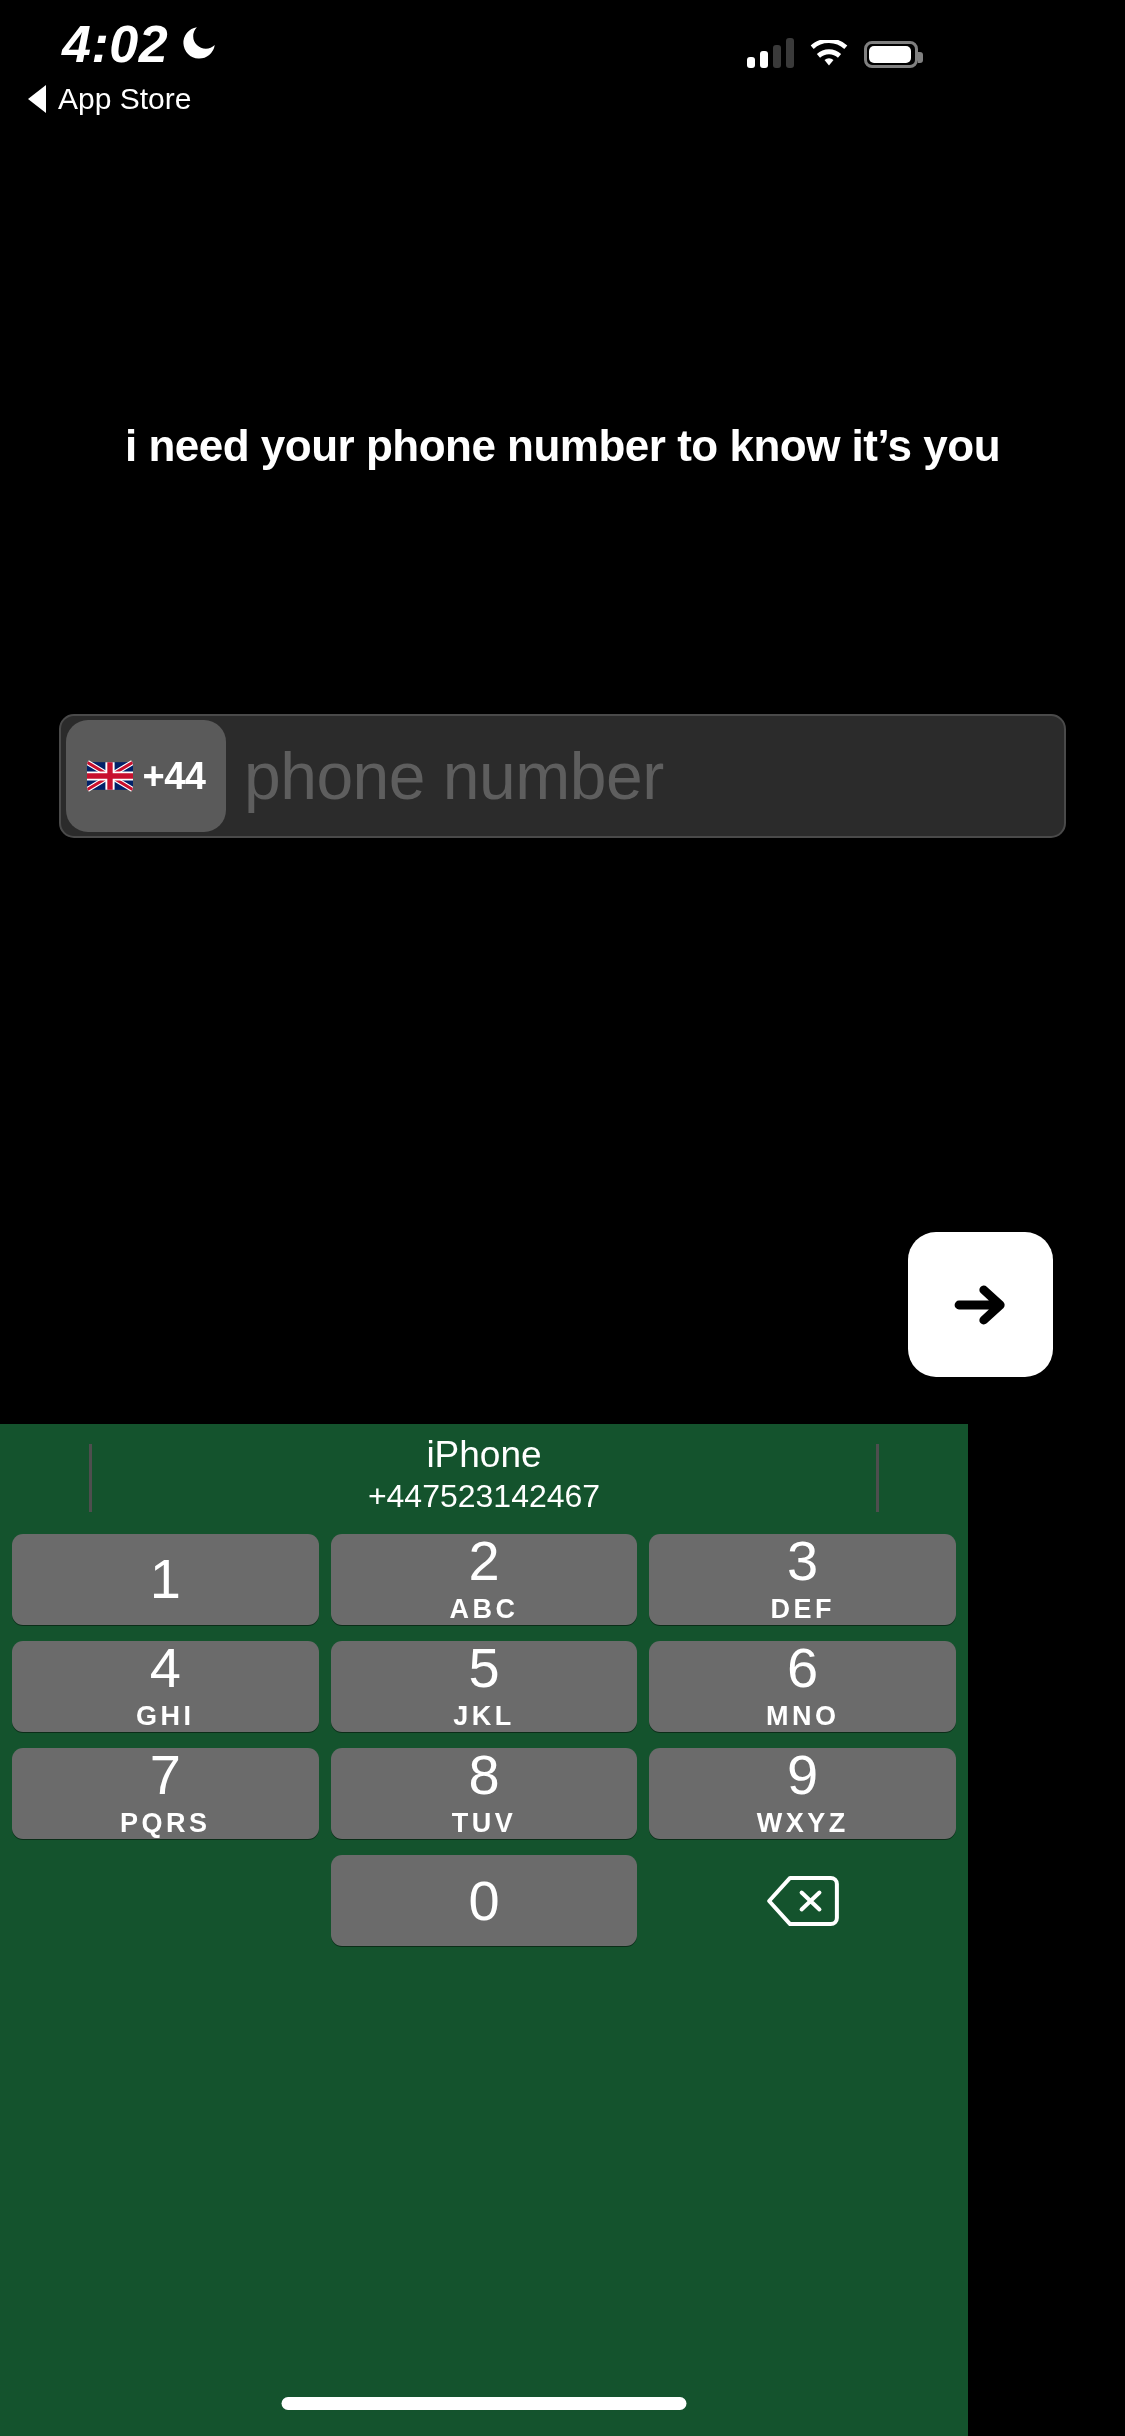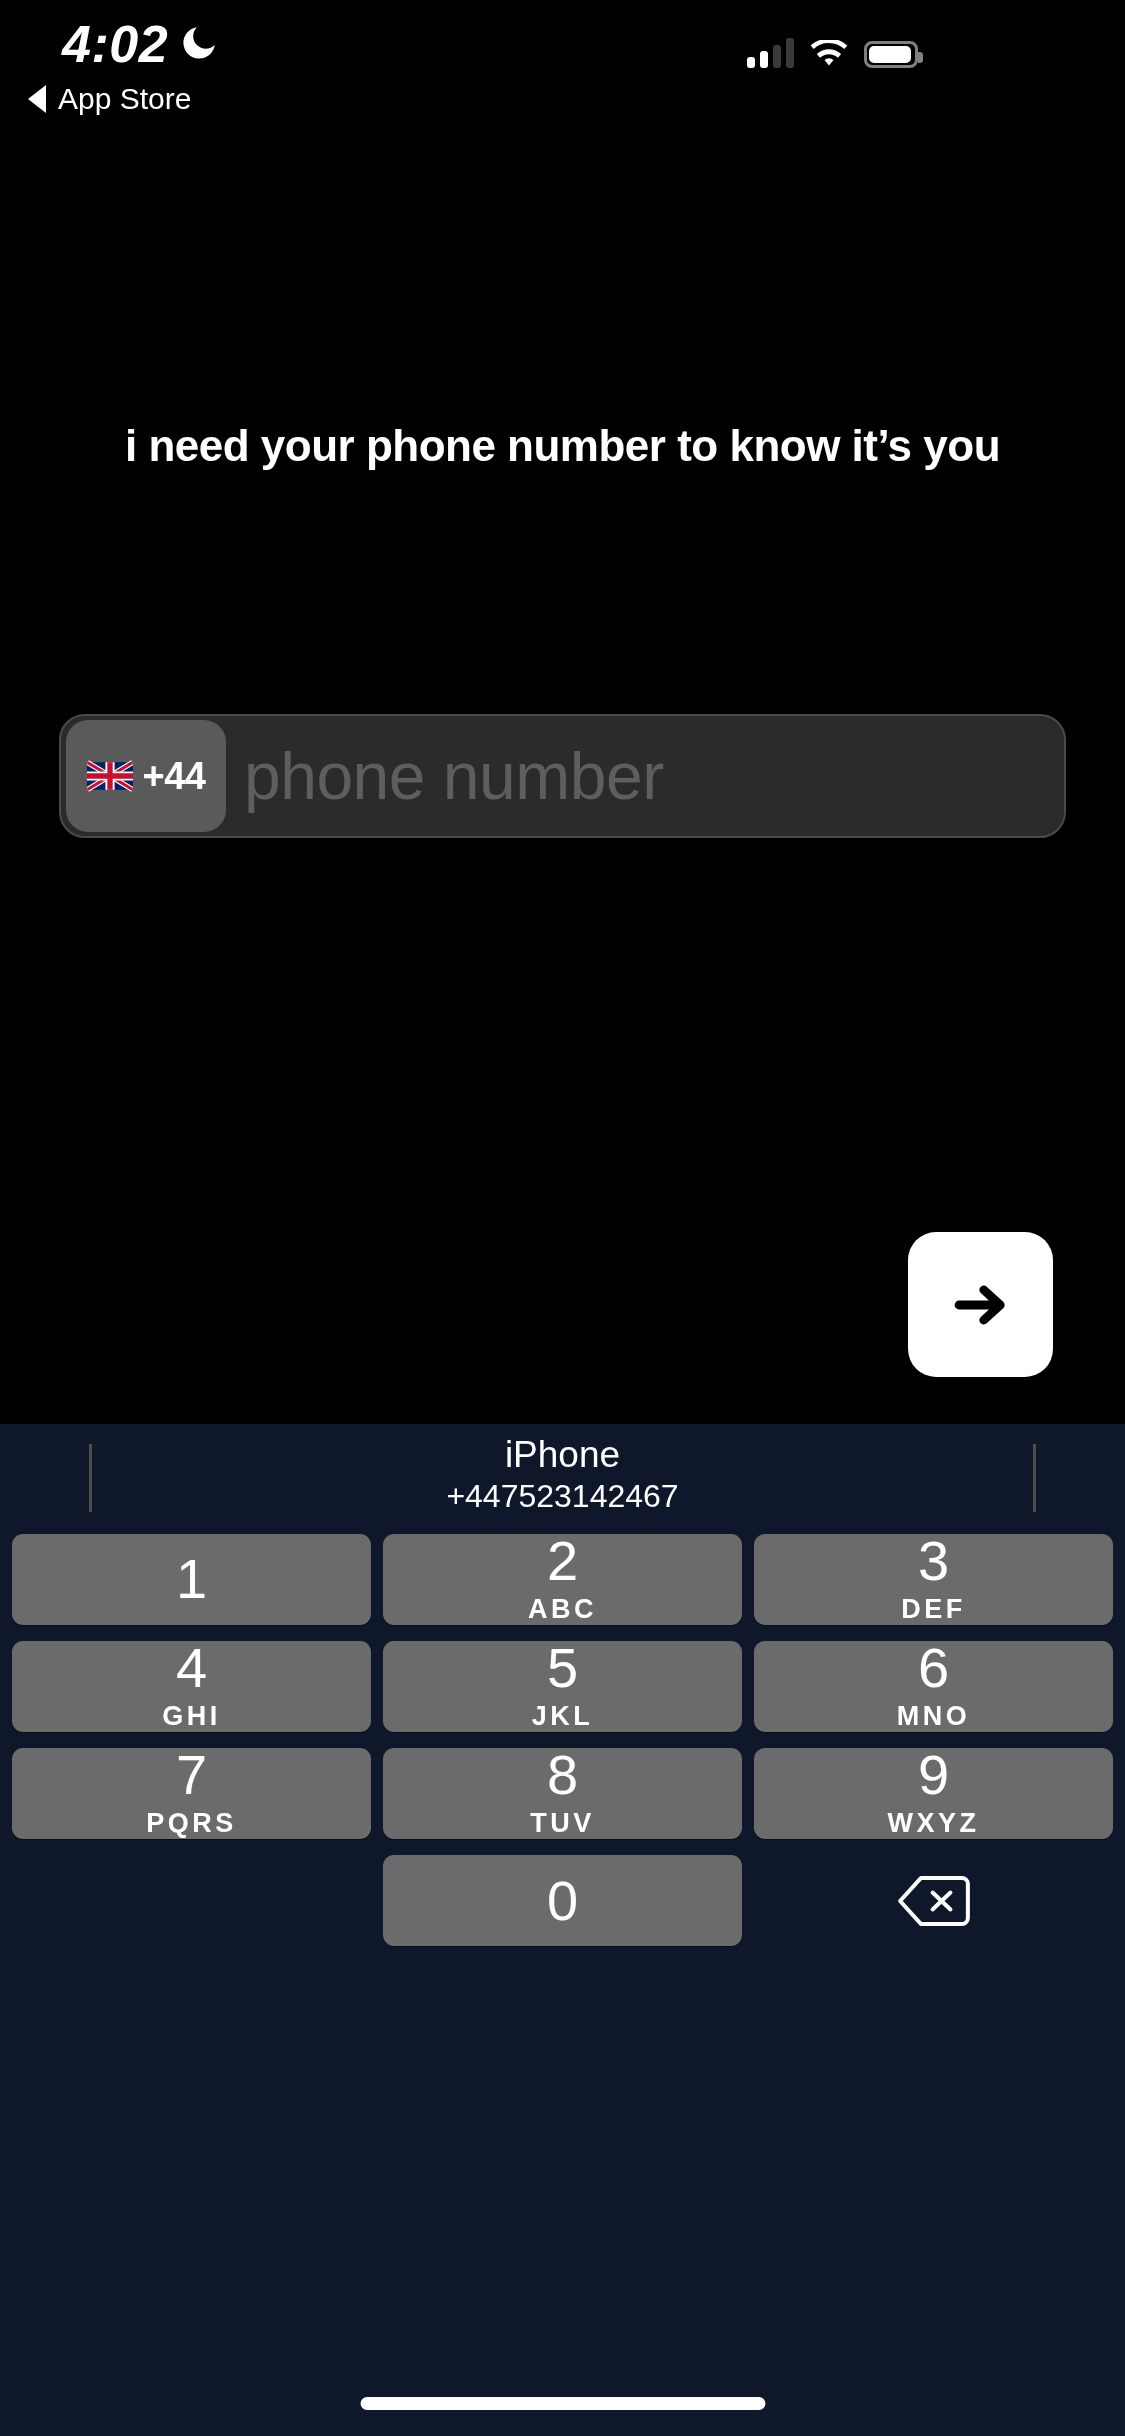--- a/index.html
+++ b/index.html
@@ -54,7 +54,7 @@
   
   .phonefield {
     position:absolute; left:59px; top:714px; width:1007px; height:124px;
-    background:#2b2b2b; border:2px solid #4a4a4a; border-radius:26px;
+    background:#2b2b2b; border:2px solid #4a4a4a; border-radius:15px;
     display:flex; align-items:center;
   }
   .cc-chip {

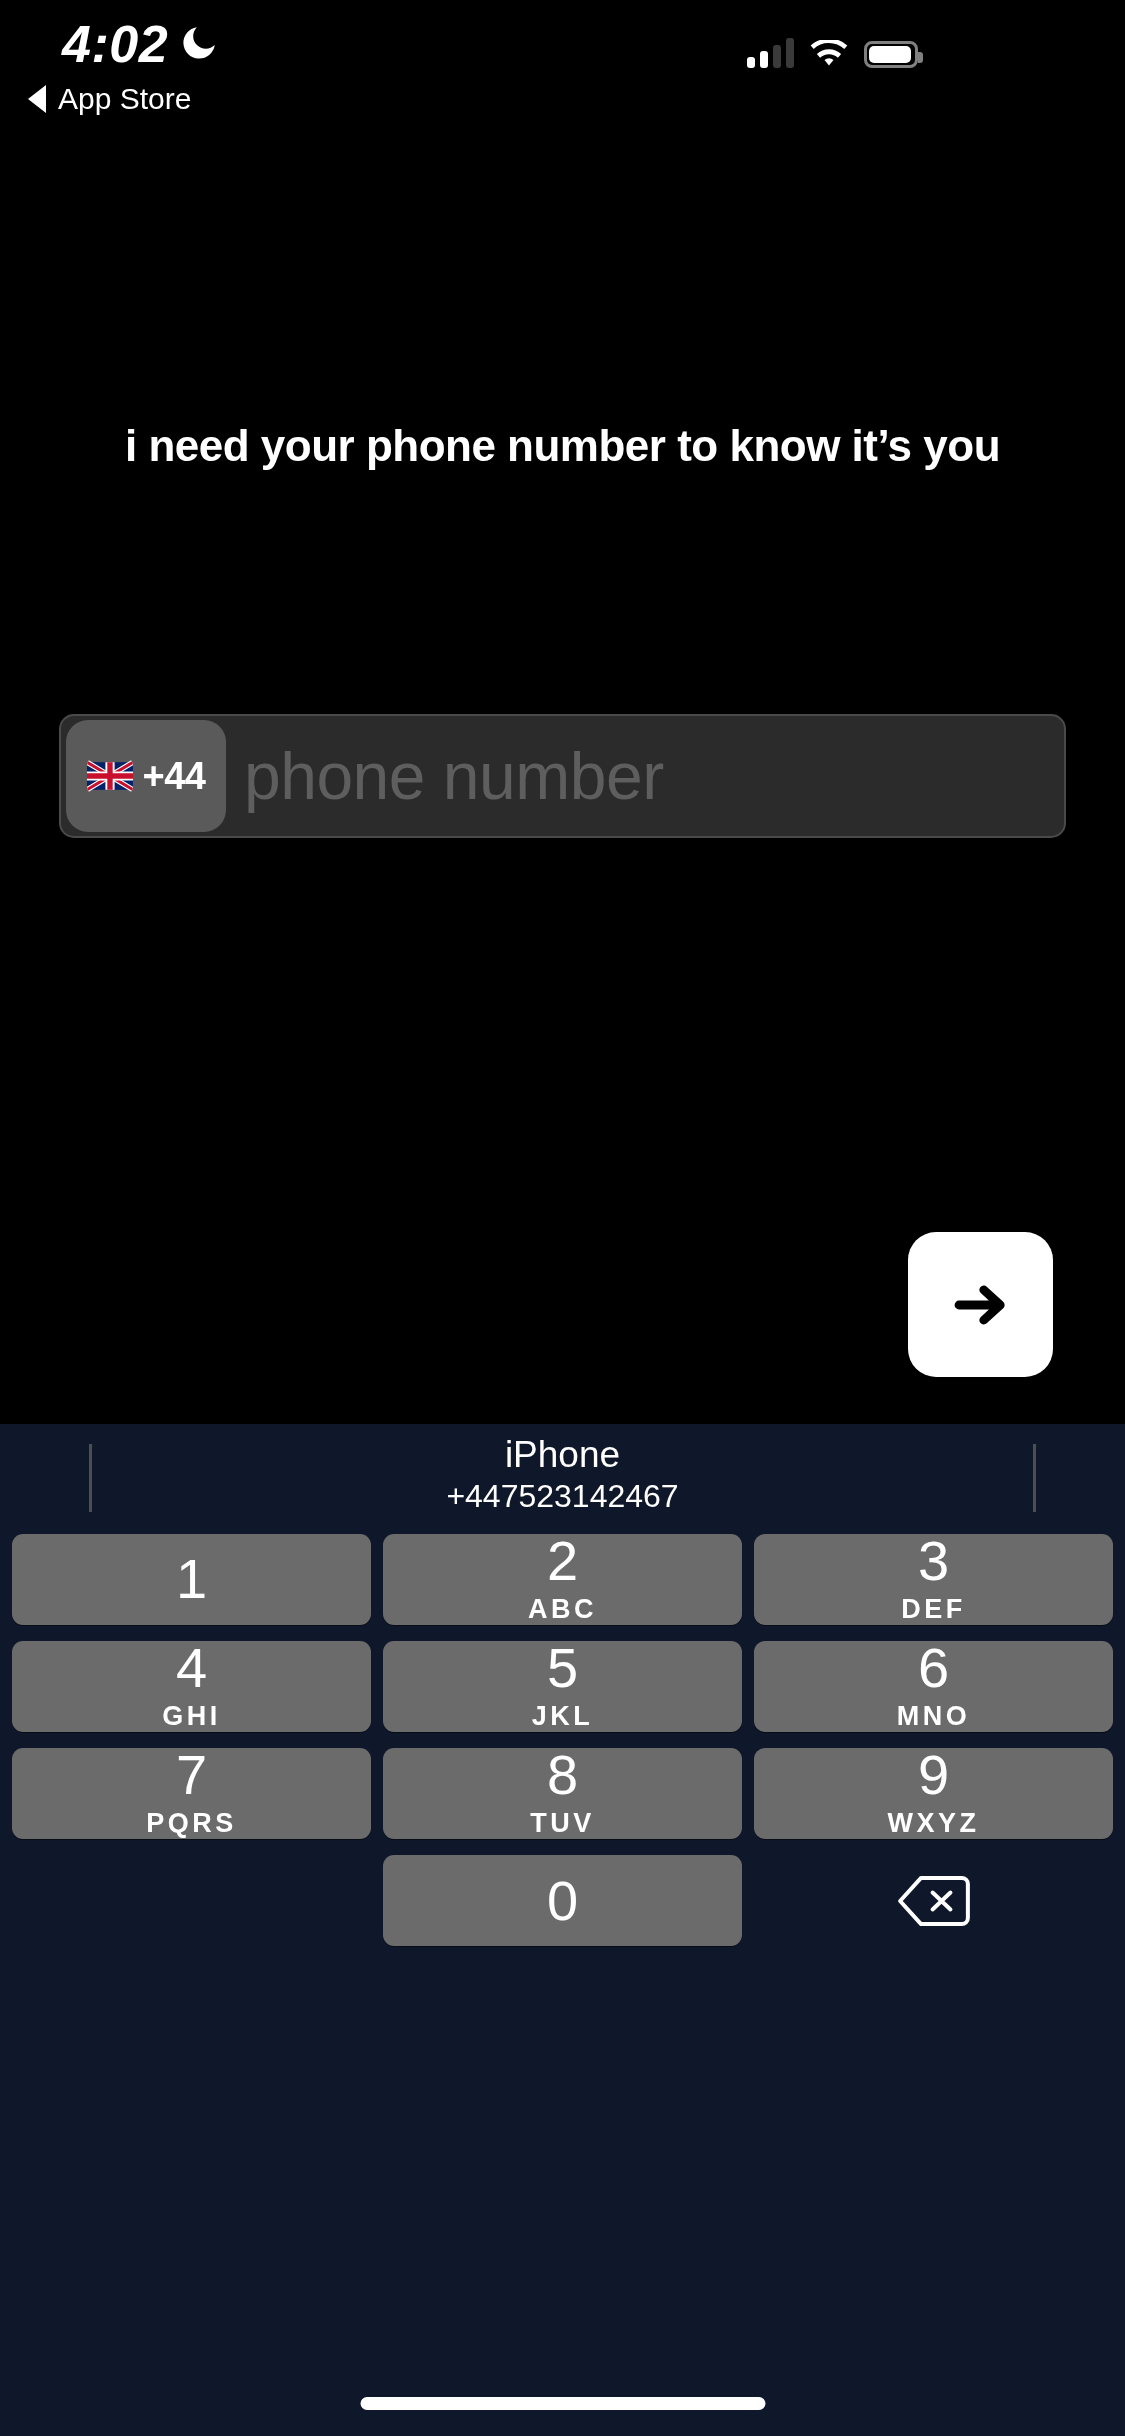--- a/index.html
+++ b/index.html
@@ -79,8 +79,8 @@
 
   
   .keyboard {
-    position:absolute; left:0; bottom:0; width:1125px; height:1012px;
-    background:#0f172a;
+    position:absolute; left:0; bottom:0; width:968px; height:1012px;
+    background:#14532d;
   }
   .kb-predict { position:relative; height:110px; }
   .kb-predict .divider { position:absolute; top:20px; width:3px; height:68px; background:#4e4e4e; }

